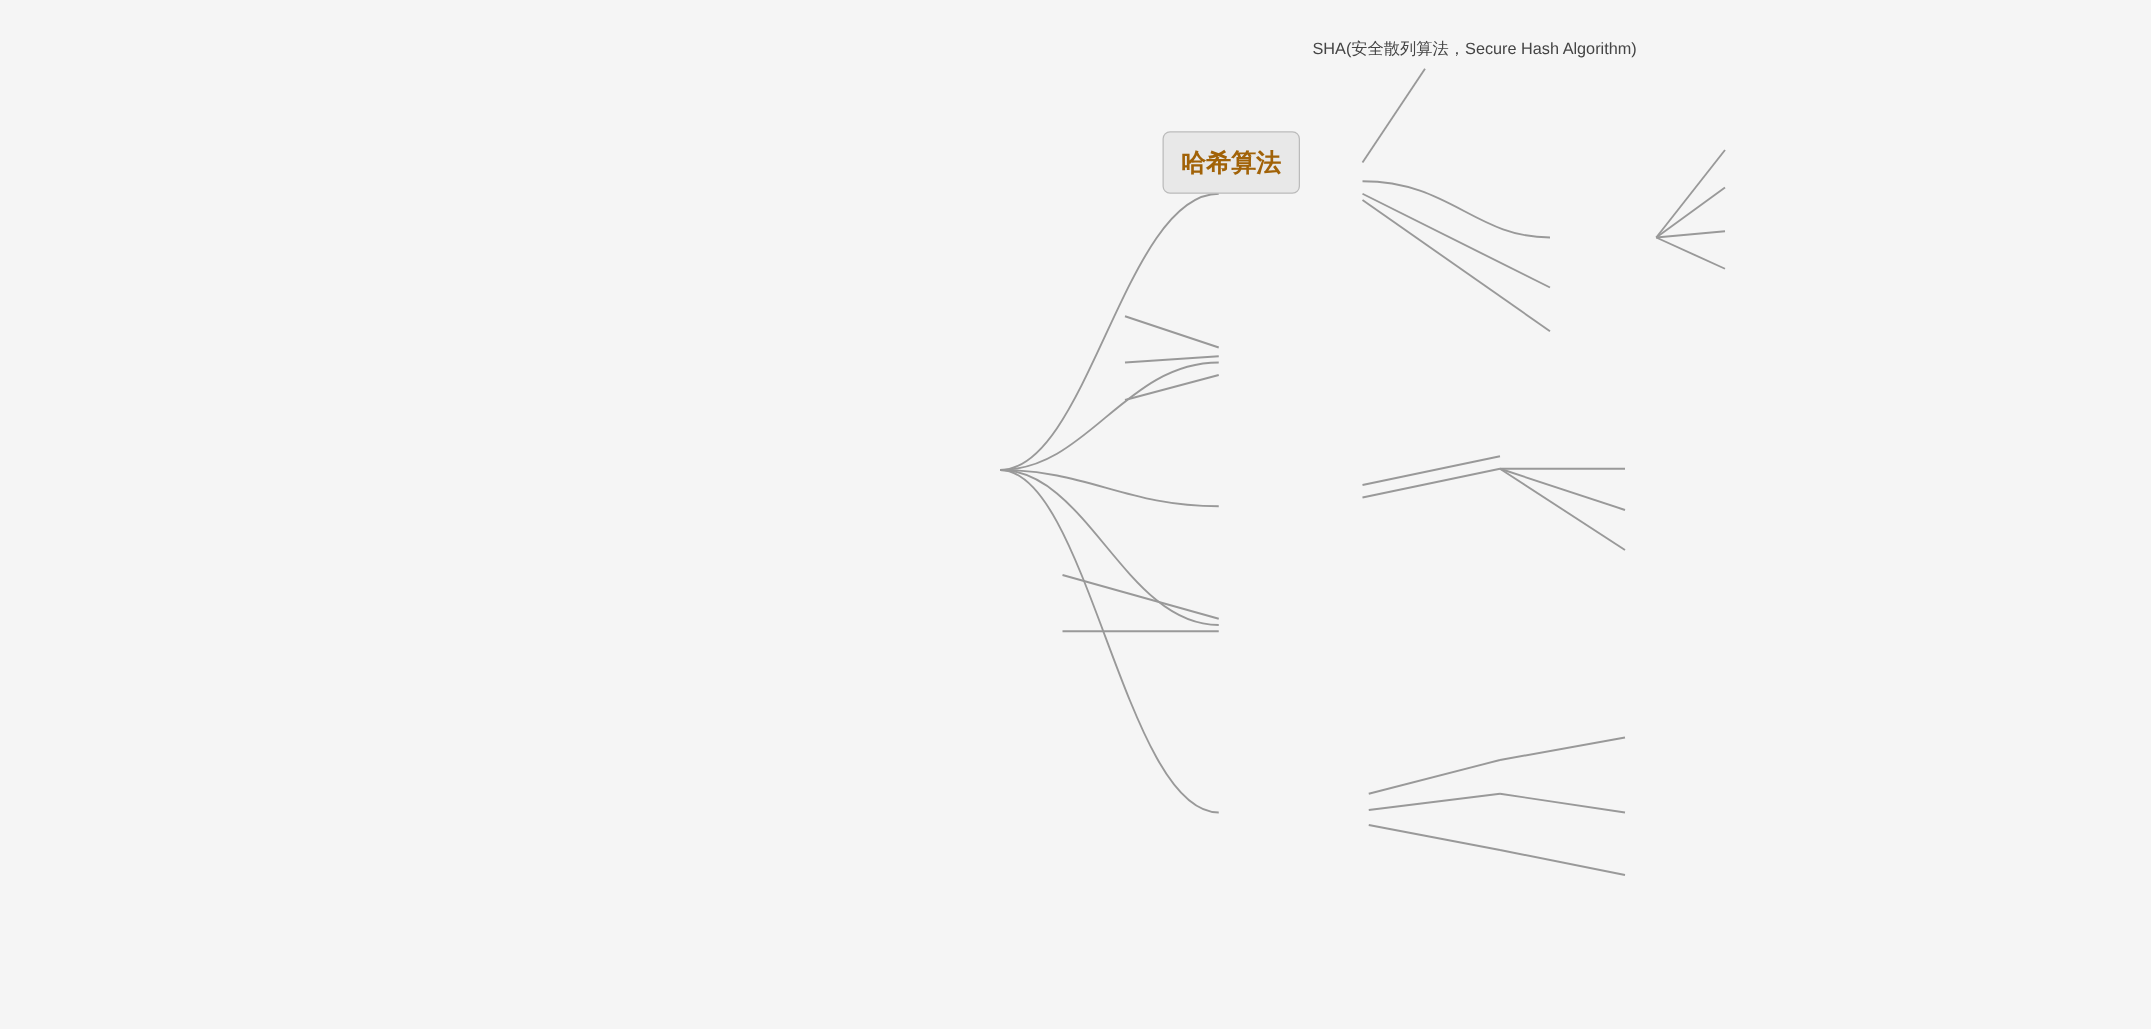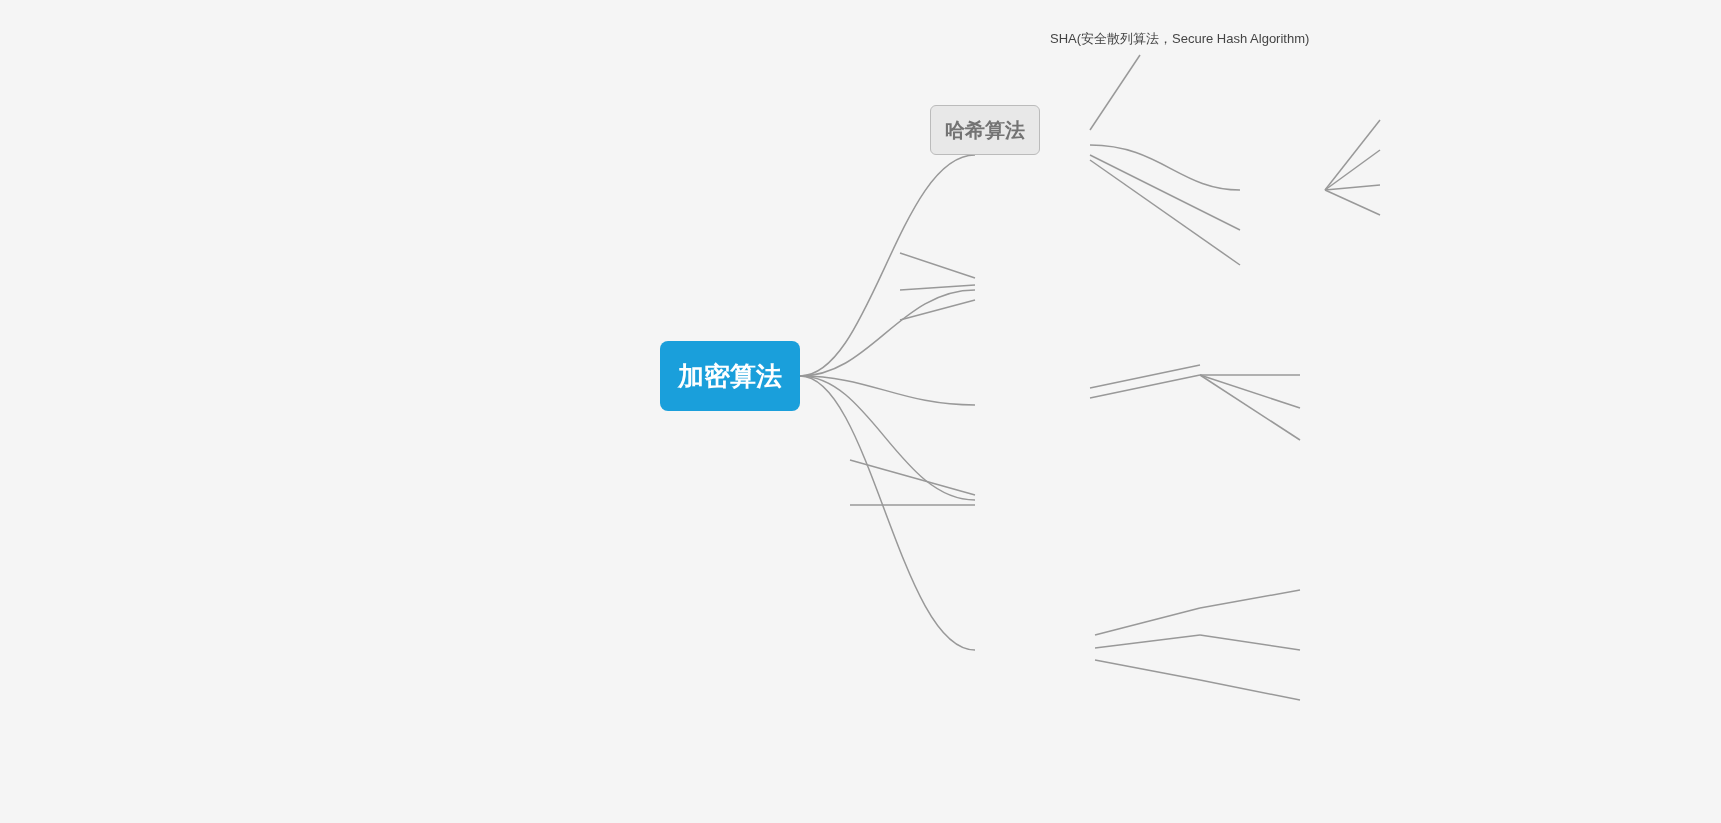--- a/index.html
+++ b/index.html
@@ -42,7 +42,7 @@
     }
     .node-main {
       background: #e8e8e8;
-      color: #737373;
+      color: #a16207;
       font-size: 20px;
       font-weight: bold;
       border-radius: 6px;

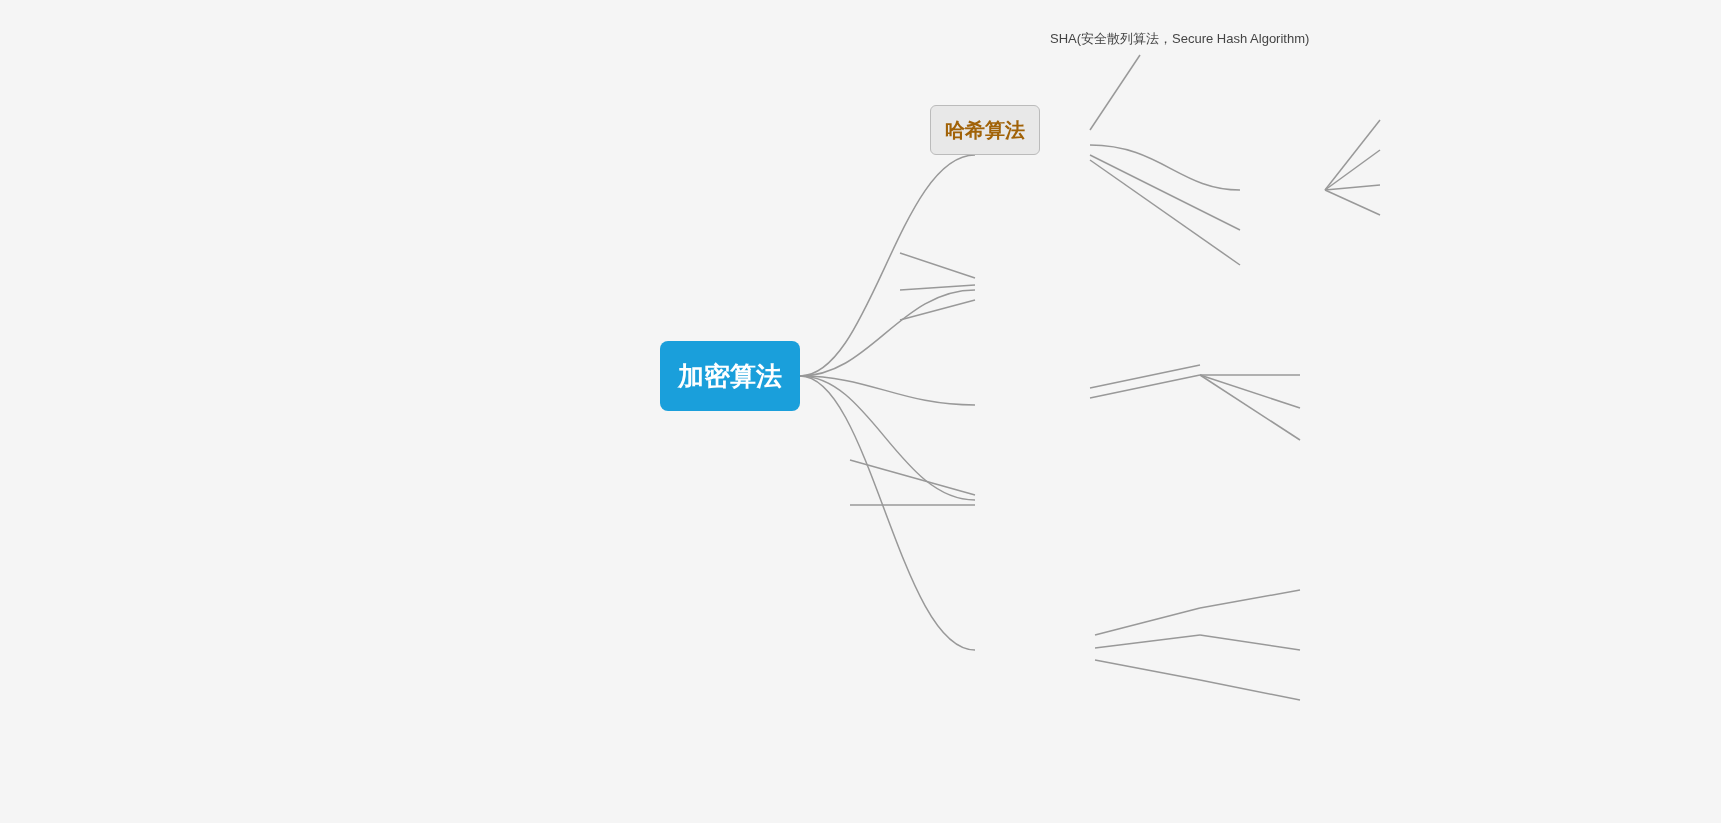--- a/index.html
+++ b/index.html
@@ -109,9 +109,6 @@
     <line x1="1200" y1="680" x2="1300" y2="700" stroke="#999" stroke-width="1.5"></line>
   </svg>
 
-  <div class="node node-center" style="left:660px; top:341px;">
-    <span>加密算法</span>
-  </div>
 
   <div class="node node-main" style="left:930px; top:105px;">
     <span>哈希算法</span>

